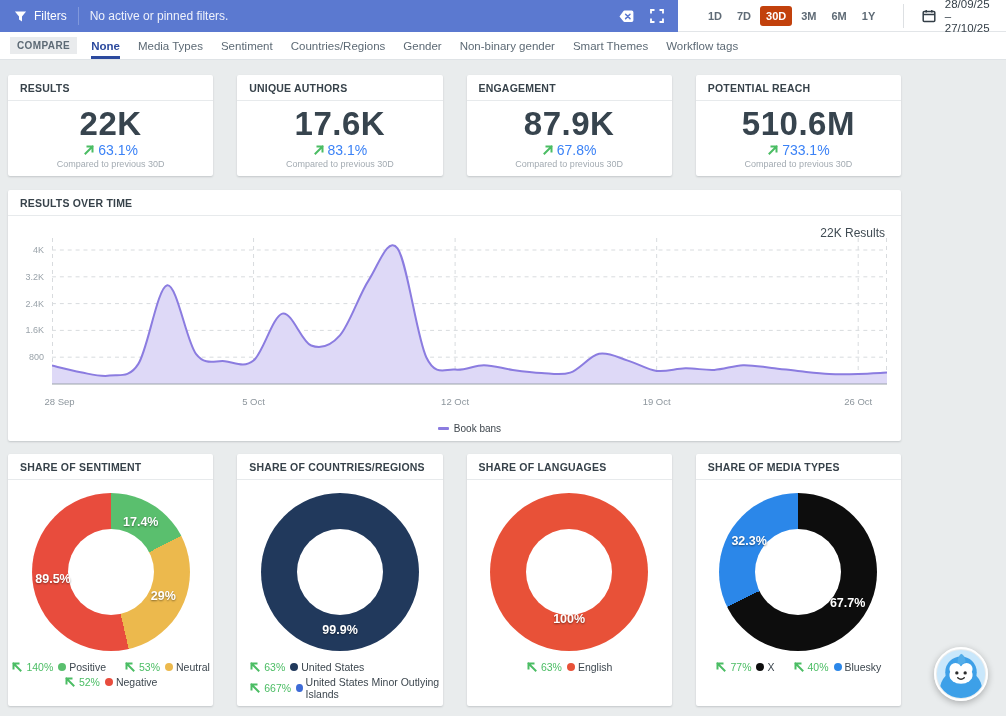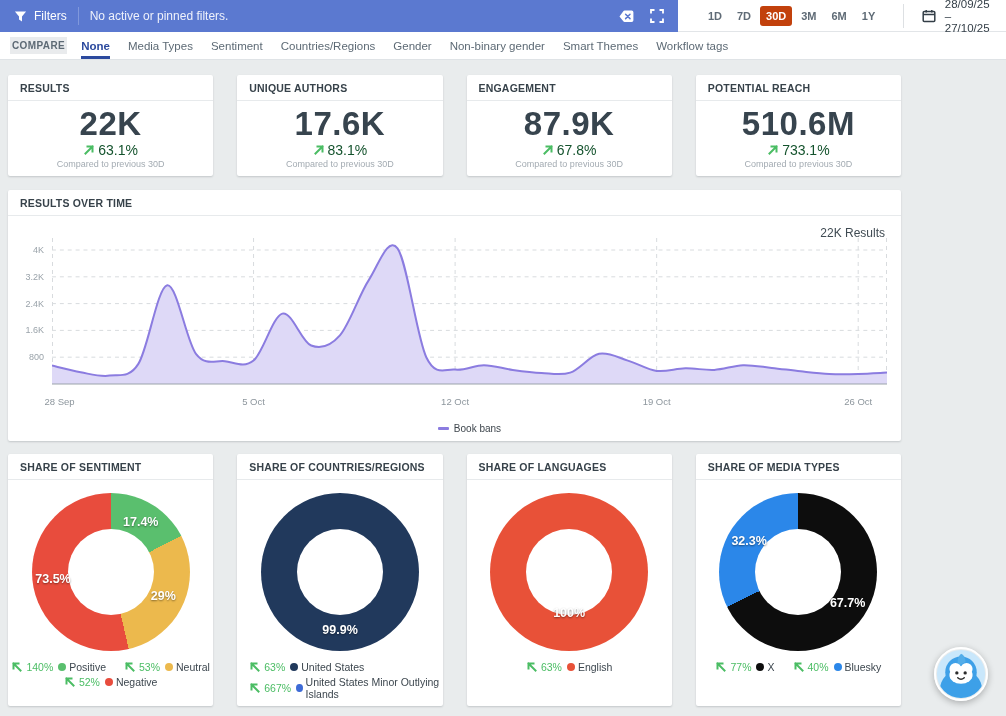--- a/index.html
+++ b/index.html
@@ -23,7 +23,7 @@
 
   
   .tabbar { height:28px; background:#fff; border-bottom:1px solid #dfe3e6; display:flex; align-items:stretch; padding-left:10px; }
-  .compare-chip { align-self:center; background:#e9ebed; color:#5d6a75; font-size:10px; font-weight:bold; letter-spacing:.4px; padding:3px 2px; margin-right:14px; }
+  .compare-chip { align-self:center; background:#e9ebed; color:#5d6a75; font-size:10px; font-weight:bold; letter-spacing:.4px; padding:3px 7px; margin-right:14px; }
   .tabs { display:flex; gap:18px; }
   .tab { display:flex; align-items:center; font-size:11.5px; color:#5d6a75; border-bottom:3px solid transparent; padding-top:3px; cursor:pointer; white-space:nowrap; }
   .tab.active { color:#2c4a9e; font-weight:bold; border-bottom-color:#2c4a9e; }

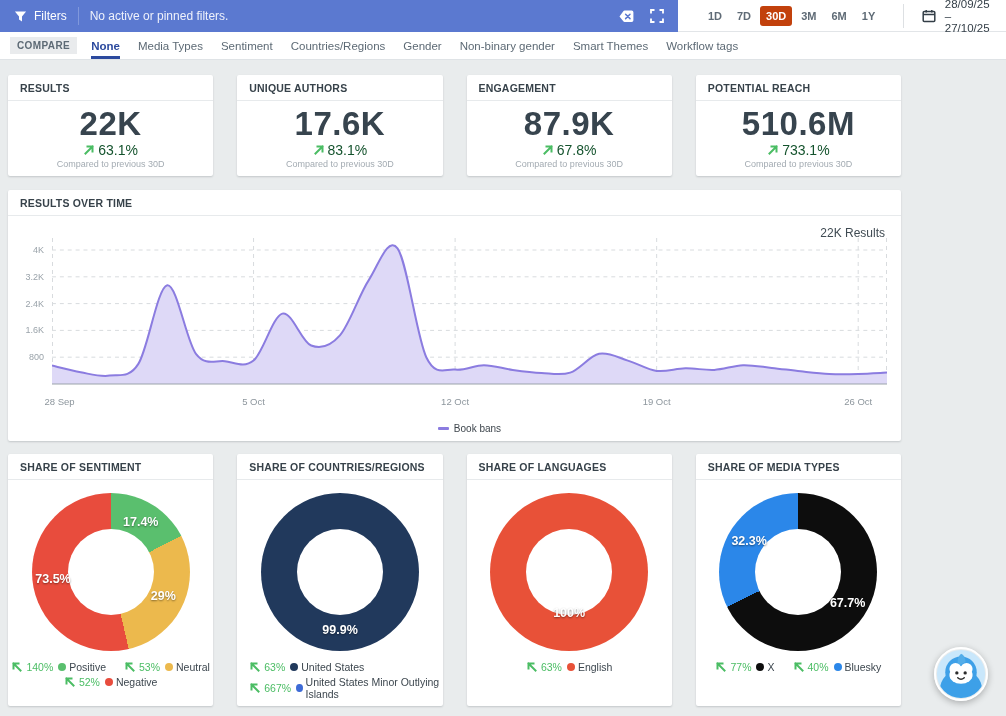--- a/index.html
+++ b/index.html
@@ -38,7 +38,7 @@
   .metric { height:101px; }
   .metric-body { text-align:center; padding-top:6px; }
   .metric-num { font-size:33px; font-weight:bold; color:#37444e; letter-spacing:.5px; line-height:1.05; }
-  .metric-chg { display:flex; justify-content:center; align-items:center; gap:3px; color:#14532d; font-size:14px; }
+  .metric-chg { display:flex; justify-content:center; align-items:center; gap:3px; color:#3b82f6; font-size:14px; }
   .metric-sub { font-size:9px; color:#a3abb2; margin-top:1px; }
 
   

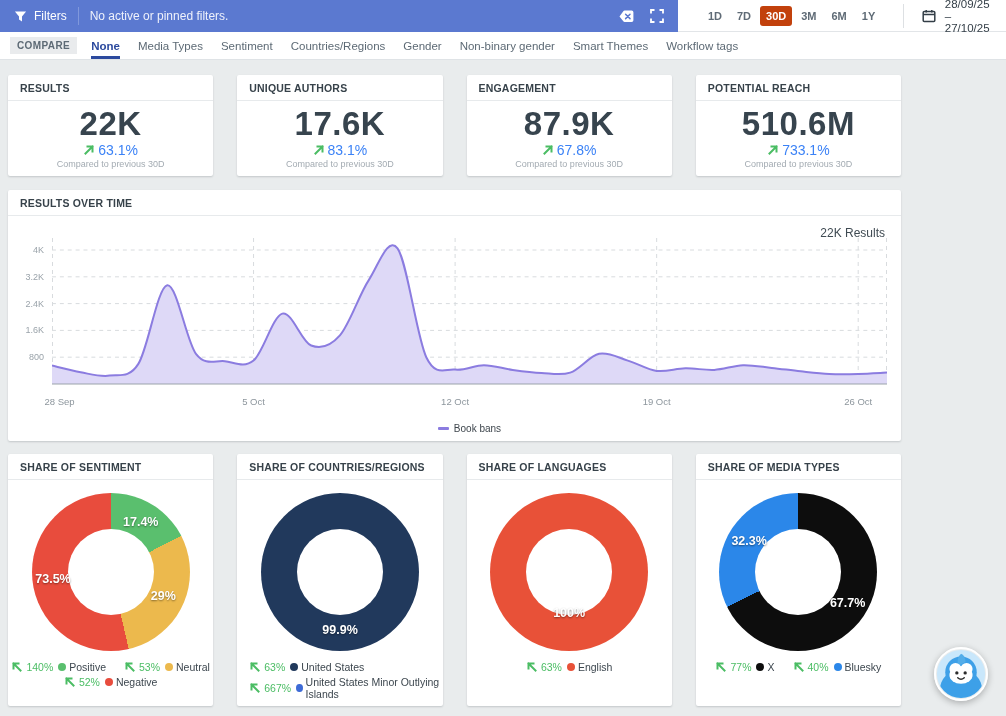--- a/index.html
+++ b/index.html
@@ -252,7 +252,7 @@
             <div class="hole"></div>
             <span class="slice-label" style="left: 109.149px; top: 29.4519px;">17.4%</span>
             <span class="slice-label" style="left: 131.634px; top: 103.365px;">29%</span>
-            <span class="slice-label" style="left: 21.3705px; top: 85.5457px;">73.5%</span>
+            <span class="slice-label" style="left: 21.3705px; top: 85.5457px;">89.5%</span>
           </div>
           <div class="legend">
             <div class="legend-row center">

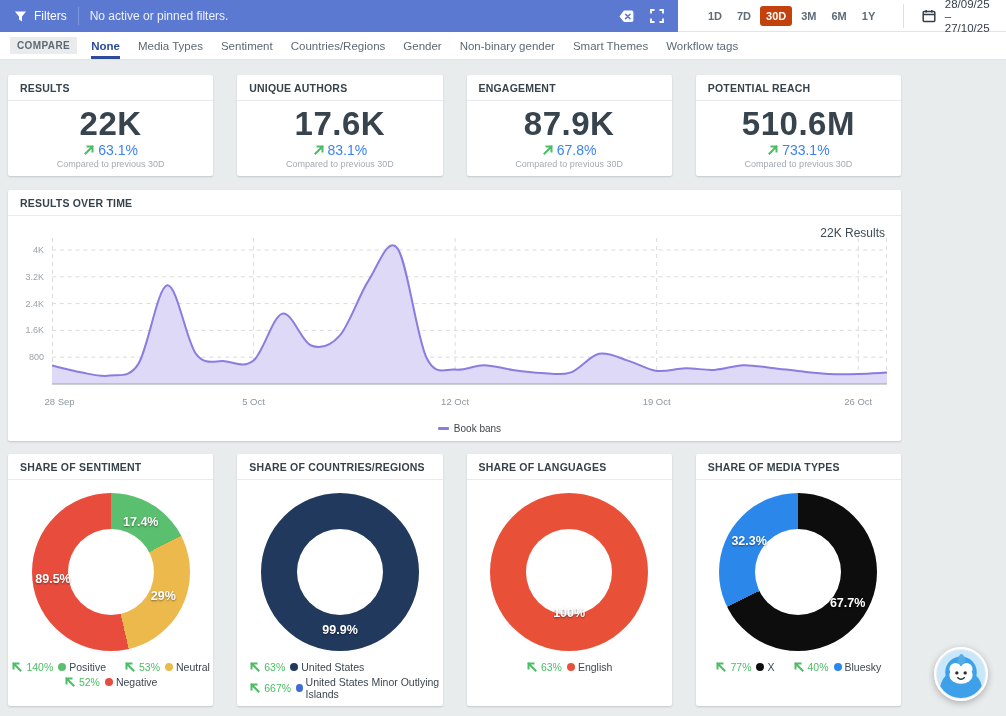--- a/index.html
+++ b/index.html
@@ -332,7 +332,7 @@
       <div class="donut-body">
           <div class="donut" style="background: conic-gradient(rgb(232, 81, 56) 0%, rgb(232, 81, 56) 100%);">
             <div class="hole"></div>
-            <span class="slice-label" style="left: 79px; top: 120px;">100%</span>
+            <span class="slice-label" style="left: 79px; top: 126px;">100%</span>
           </div>
           <div class="legend">
             <div class="legend-row center">

